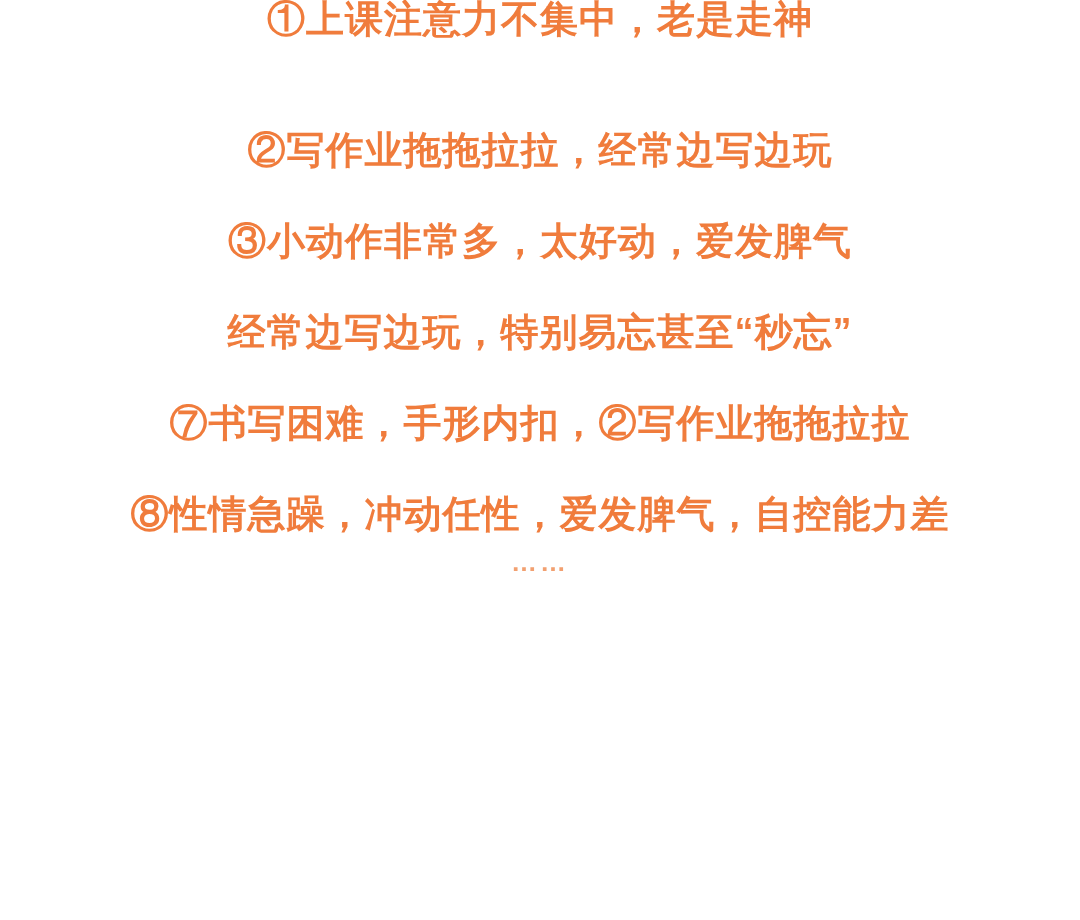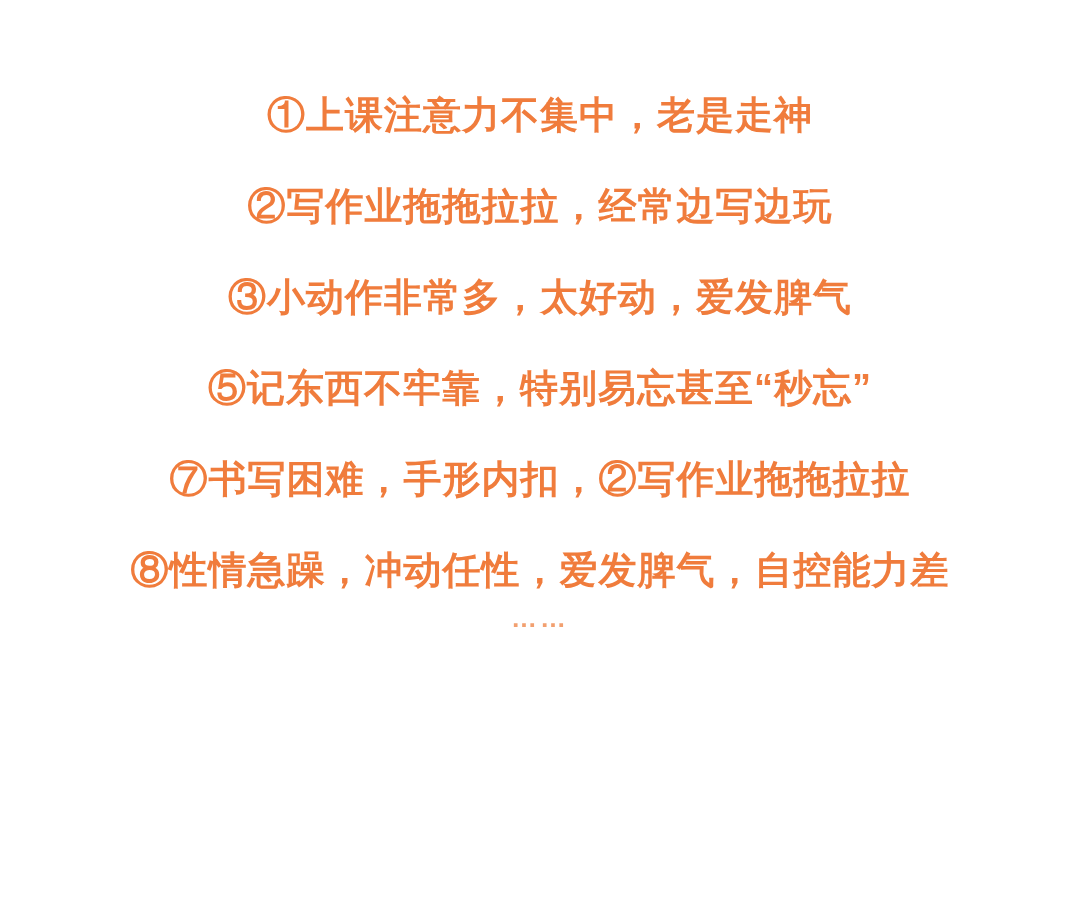--- a/index.html
+++ b/index.html
@@ -21,7 +21,6 @@
     flex-direction: column;
     align-items: center;
     justify-content: flex-start;
-    padding-top: 96px;
     background: #ffffff;
   }
   .line {

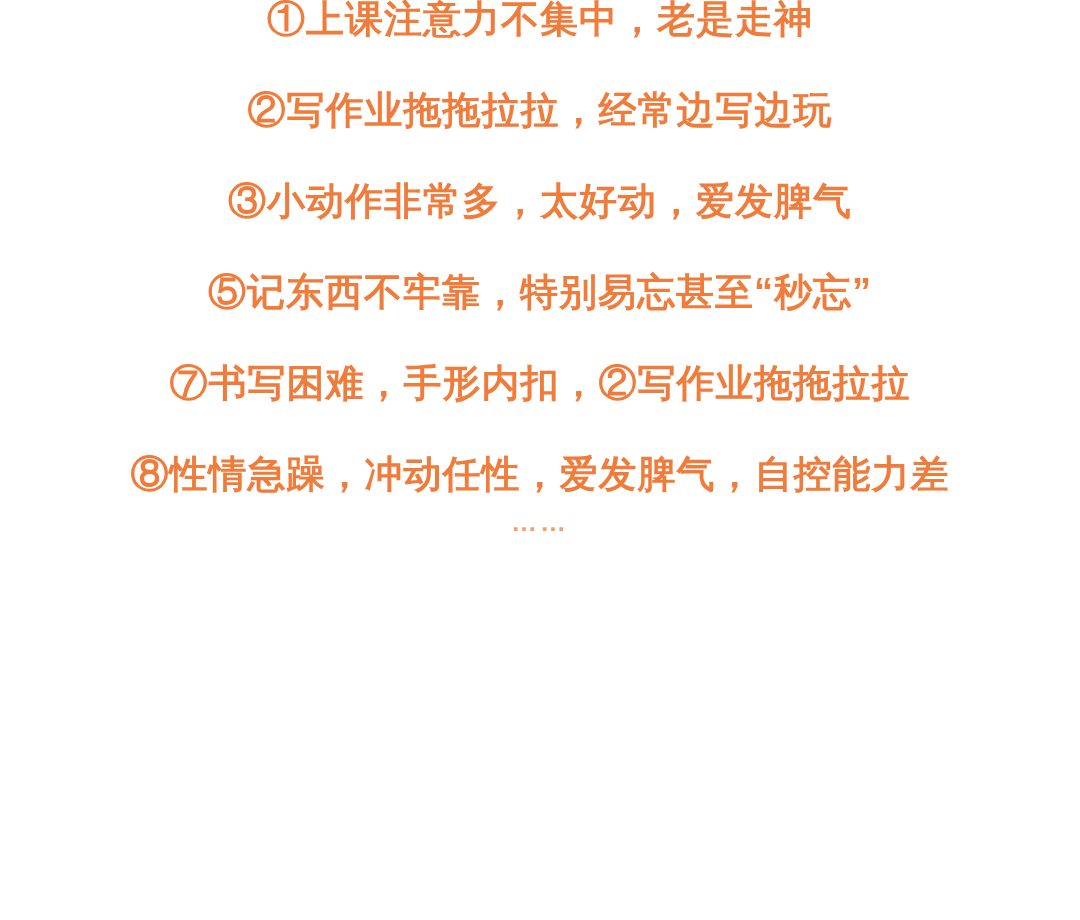--- a/index.html
+++ b/index.html
@@ -35,7 +35,7 @@
     margin: 0 0 53px 0;
   }
   .line-1 { font-size: 38px; }
-  .line-2 { font-size: 38px; }
+  .line-2 { font-size: 38px; margin-top: 40px; }
   .line-3 { font-size: 38px; }
   .line-4 { font-size: 38px; }
   .line-5 { font-size: 38px; }

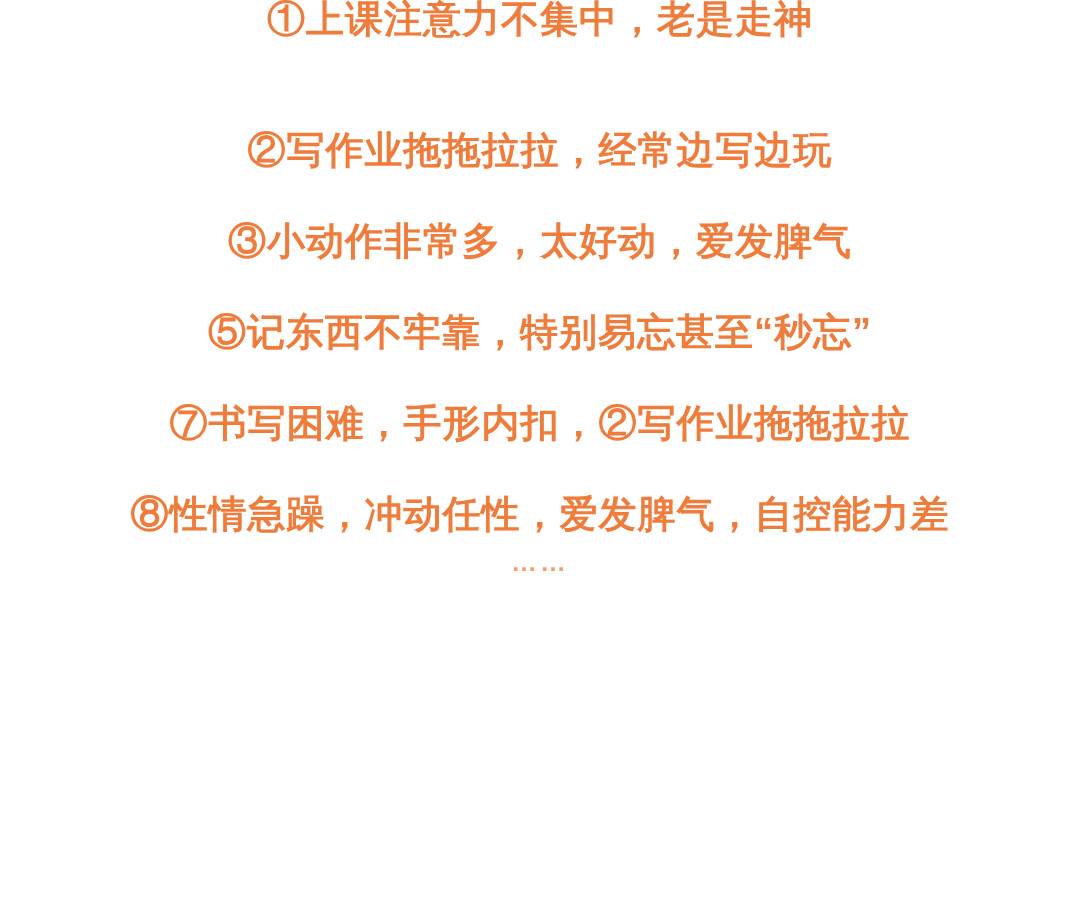--- a/index.html
+++ b/index.html
@@ -60,7 +60,7 @@
   <p class="line line-1">①上课注意力不集中，老是走神</p>
   <p class="line line-2">②写作业拖拖拉拉，经常边写边玩</p>
   <p class="line line-3">③小动作非常多，太好动，爱发脾气</p>
-  <p class="line line-5">⑤记东西不牢靠，特别易忘甚至“秒忘”</p>
+  <p class="line line-5">经常边写边玩，特别易忘甚至“秒忘”</p>
   <p class="line line-7">⑦书写困难，手形内扣，②写作业拖拖拉拉</p>
   <p class="line line-8">⑧性情急躁，冲动任性，爱发脾气，自控能力差</p>
   <p class="ellipsis">……</p>

